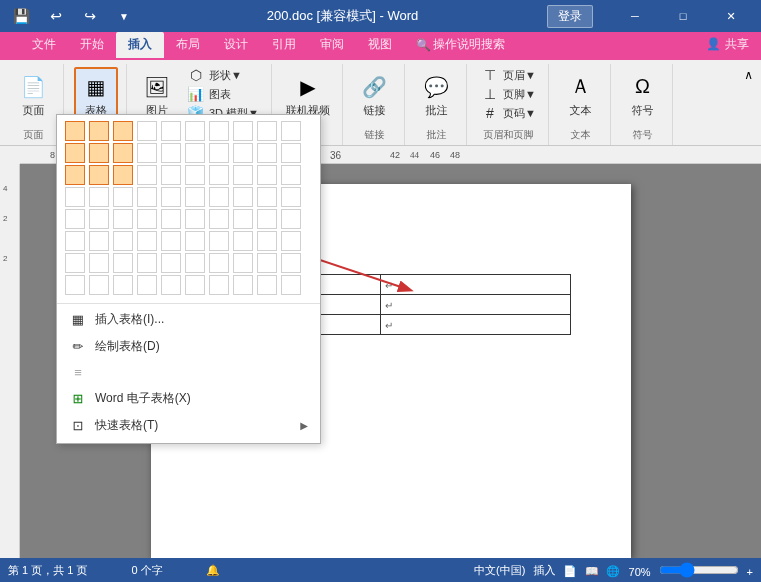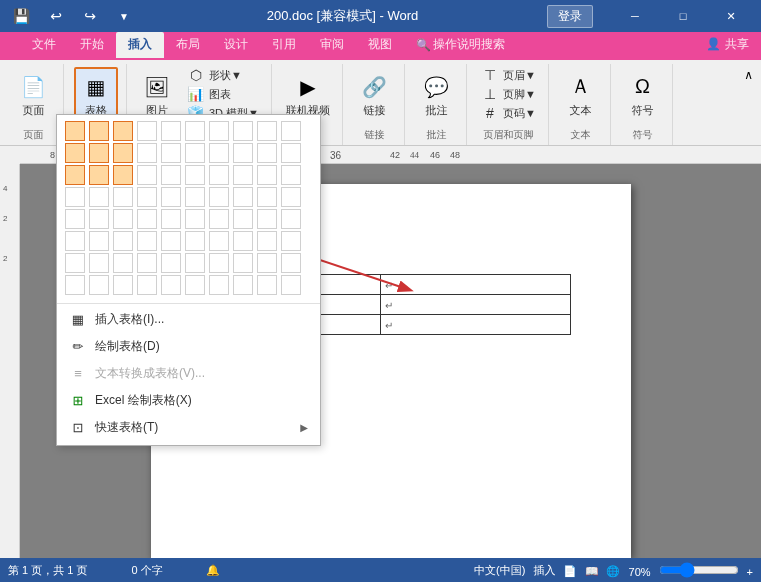--- a/index.html
+++ b/index.html
@@ -538,7 +538,6 @@
   </div>
   <div class="dropdown-item disabled">
     <span class="dropdown-item-icon">≡</span>
-    <span>文本转换成表格(V)...</span>
   </div>
   <div class="dropdown-item">
     <span class="dropdown-item-icon" style="color:green;">⊞</span>

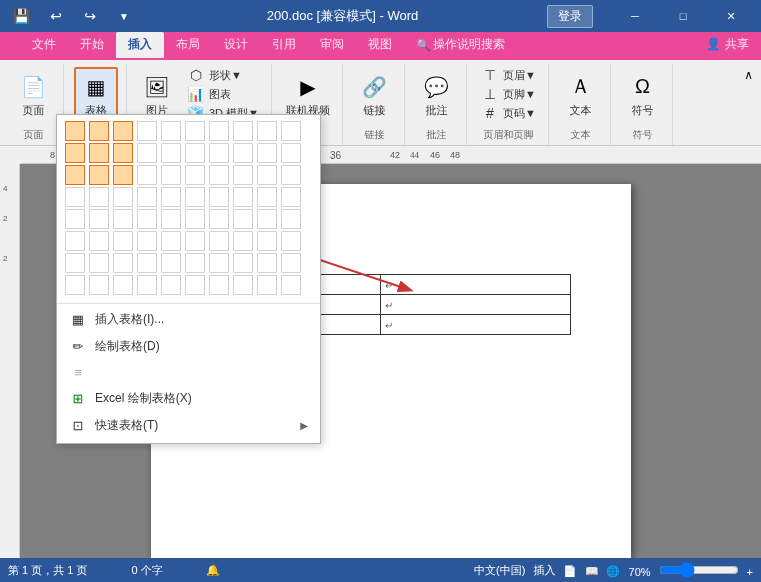--- a/index.html
+++ b/index.html
@@ -541,7 +541,7 @@
   </div>
   <div class="dropdown-item">
     <span class="dropdown-item-icon" style="color:green;">⊞</span>
-    <span>Excel 绘制表格(X)</span>
+    <span>Word 电子表格(X)</span>
   </div>
   <div class="dropdown-item">
     <span class="dropdown-item-icon">⊡</span>

